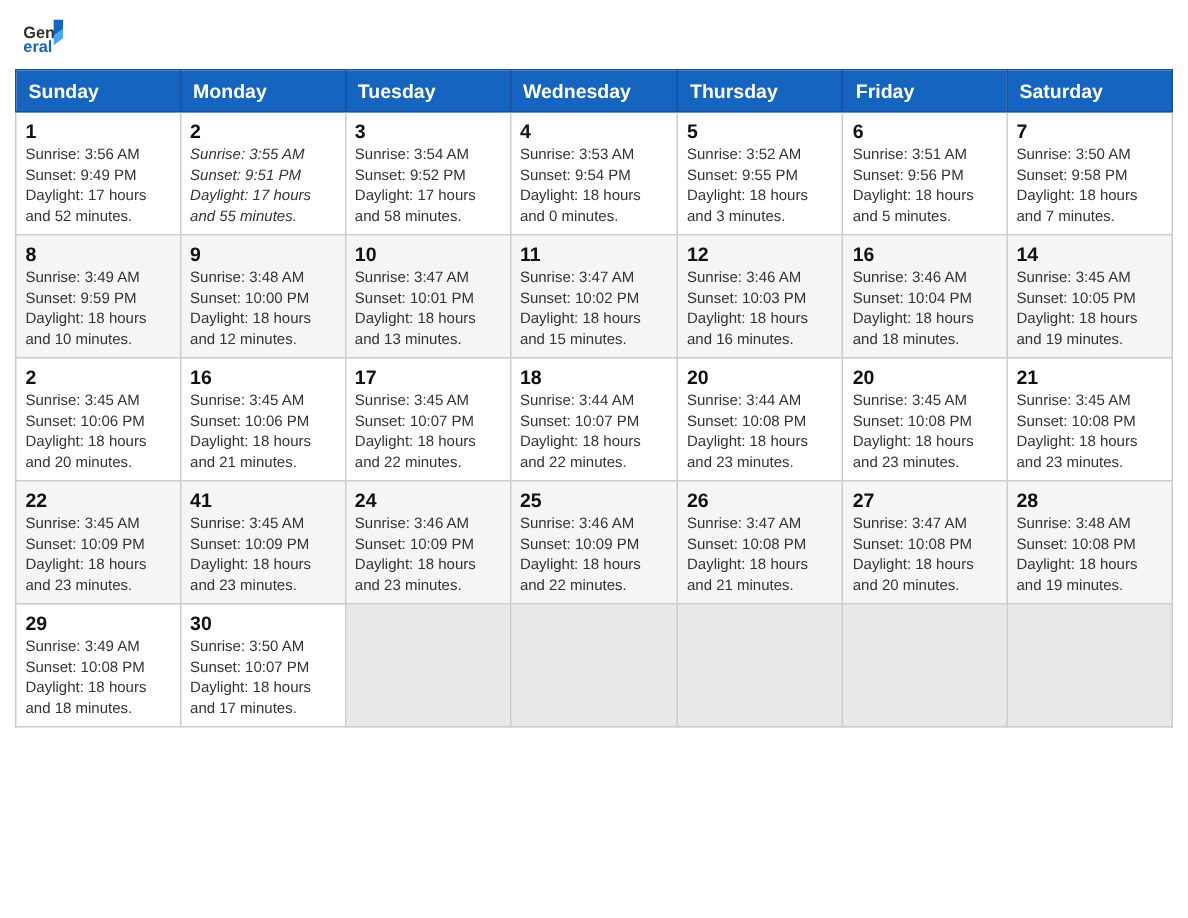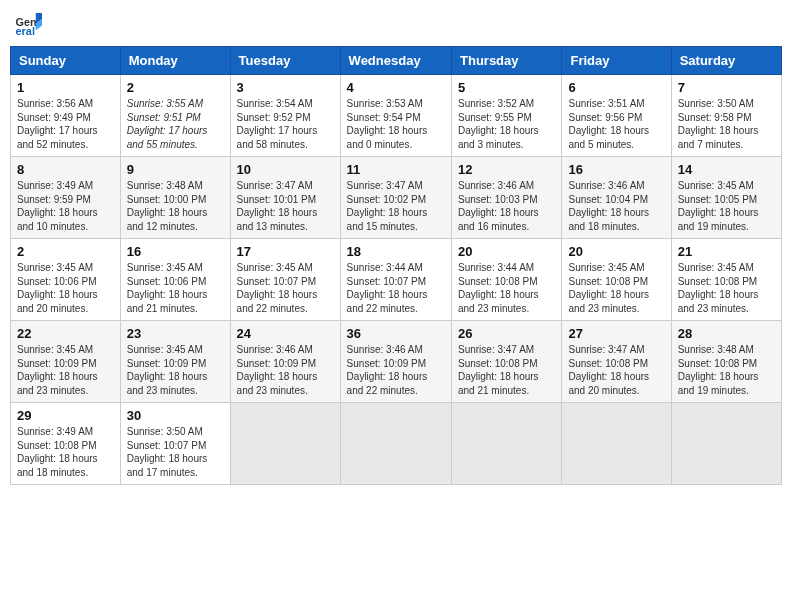--- a/index.html
+++ b/index.html
@@ -291,7 +291,7 @@
 and 23 minutes.</div>
         </td>
         <td>
-          <span class="day-num">23</span>
+          <span class="day-num">41</span>
           <div class="day-info" style="white-space: pre-line;">Sunrise: 3:45 AM
 Sunset: 10:09 PM
 Daylight: 18 hours

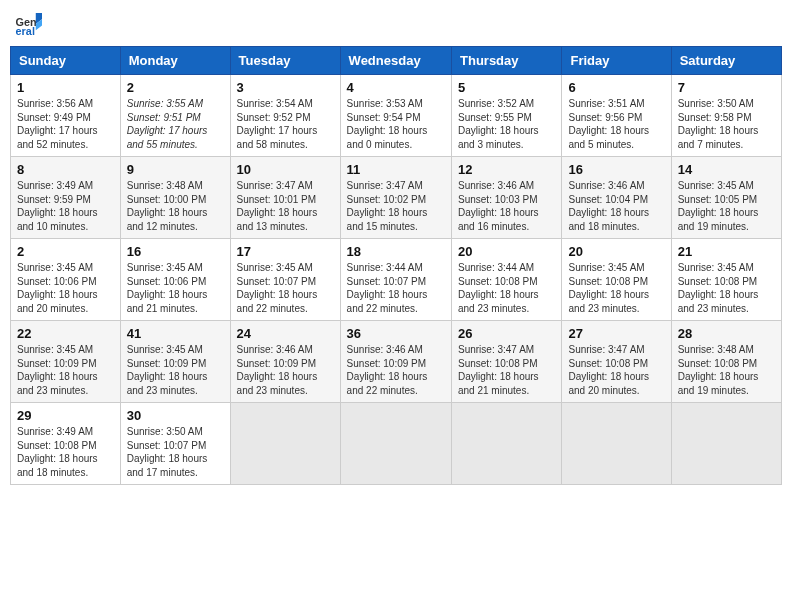--- a/index.html
+++ b/index.html
@@ -305,7 +305,7 @@
 and 23 minutes.</div>
         </td>
         <td>
-          <span class="day-num">36</span>
+          <span class="day-num">25</span>
           <div class="day-info" style="white-space: pre-line;">Sunrise: 3:46 AM
 Sunset: 10:09 PM
 Daylight: 18 hours

